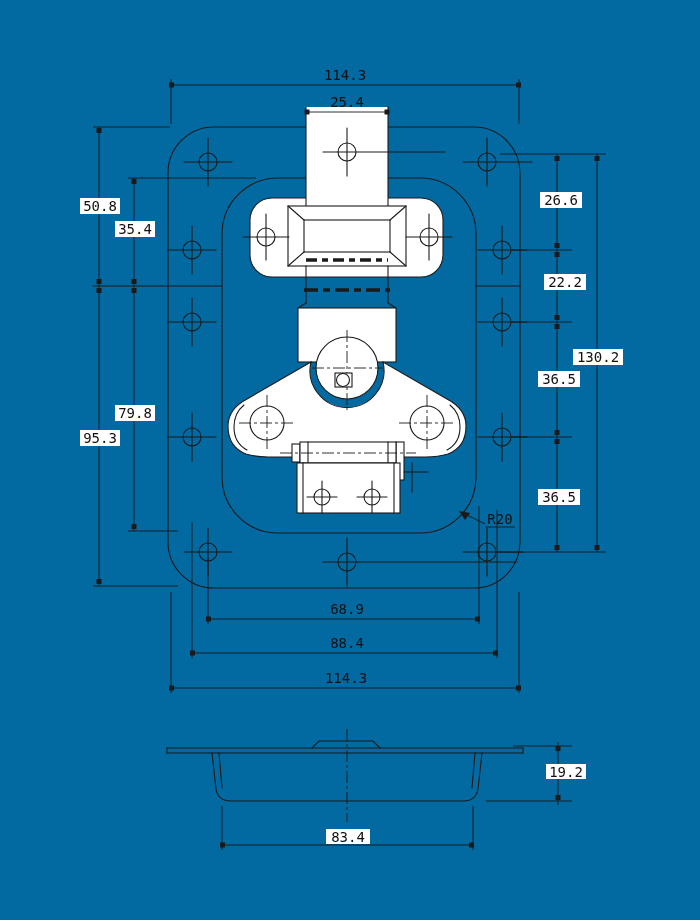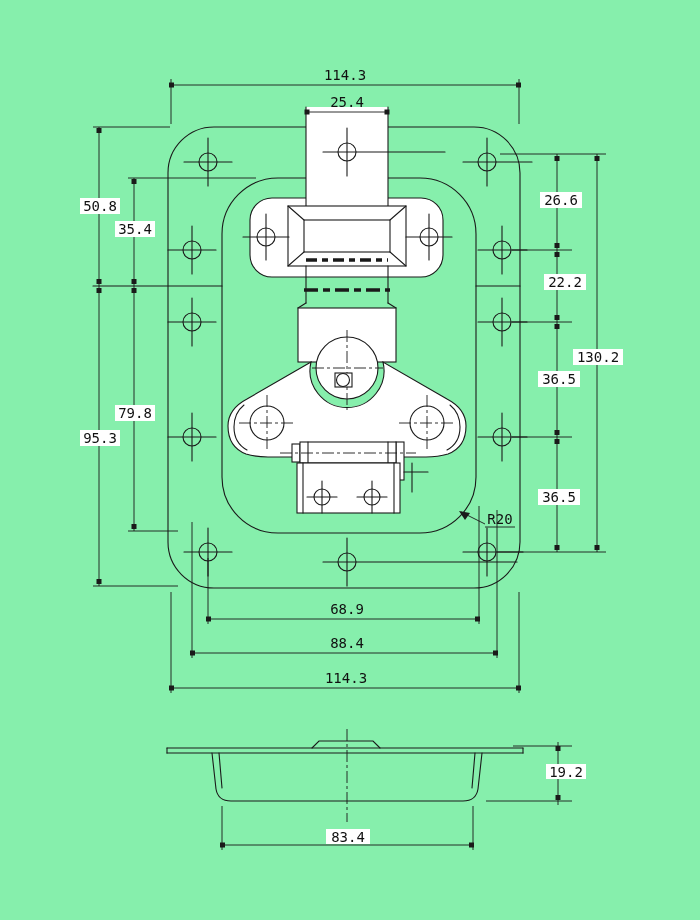--- a/index.html
+++ b/index.html
@@ -3,7 +3,7 @@
 <meta charset="utf-8">
 <style>
   html,body{margin:0;padding:0;background:#fff;}
-  #stage{position:relative;width:700px;height:920px;background:#86efac;overflow:hidden;}
+  #stage{position:relative;width:700px;height:920px;background:#0369a1;overflow:hidden;}
   svg{display:block;}
   .g{stroke:#1a1a1a;stroke-width:1.1;fill:none;stroke-linecap:round;}
   .gw{stroke:#1a1a1a;stroke-width:1.1;fill:#ffffff;}

